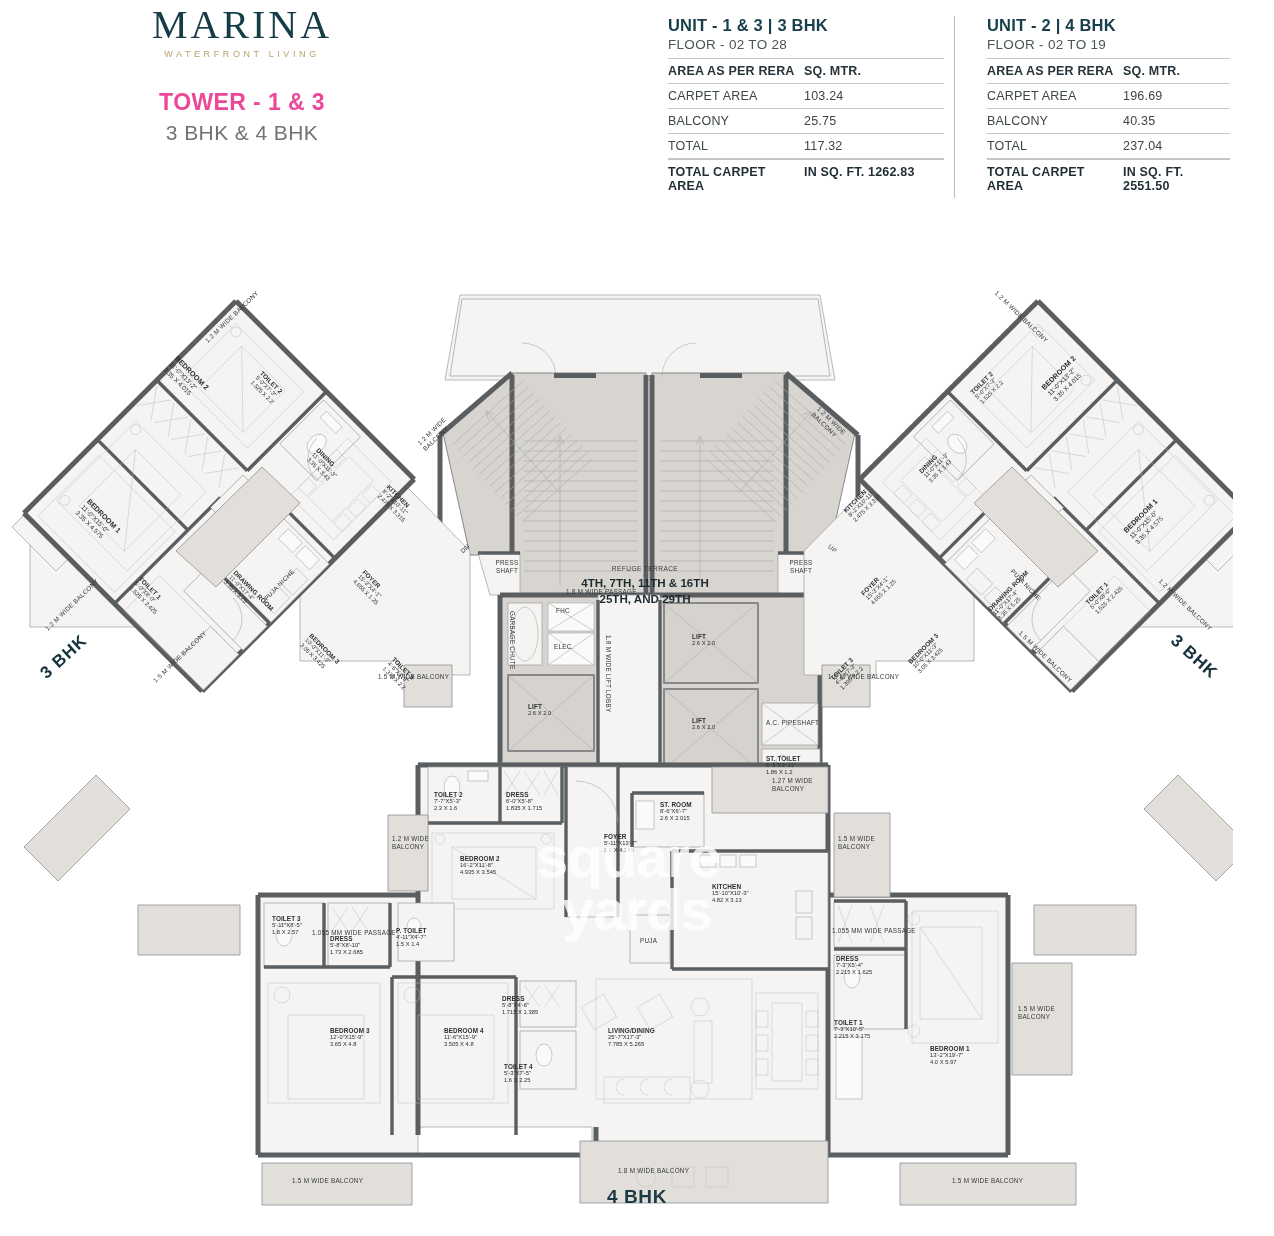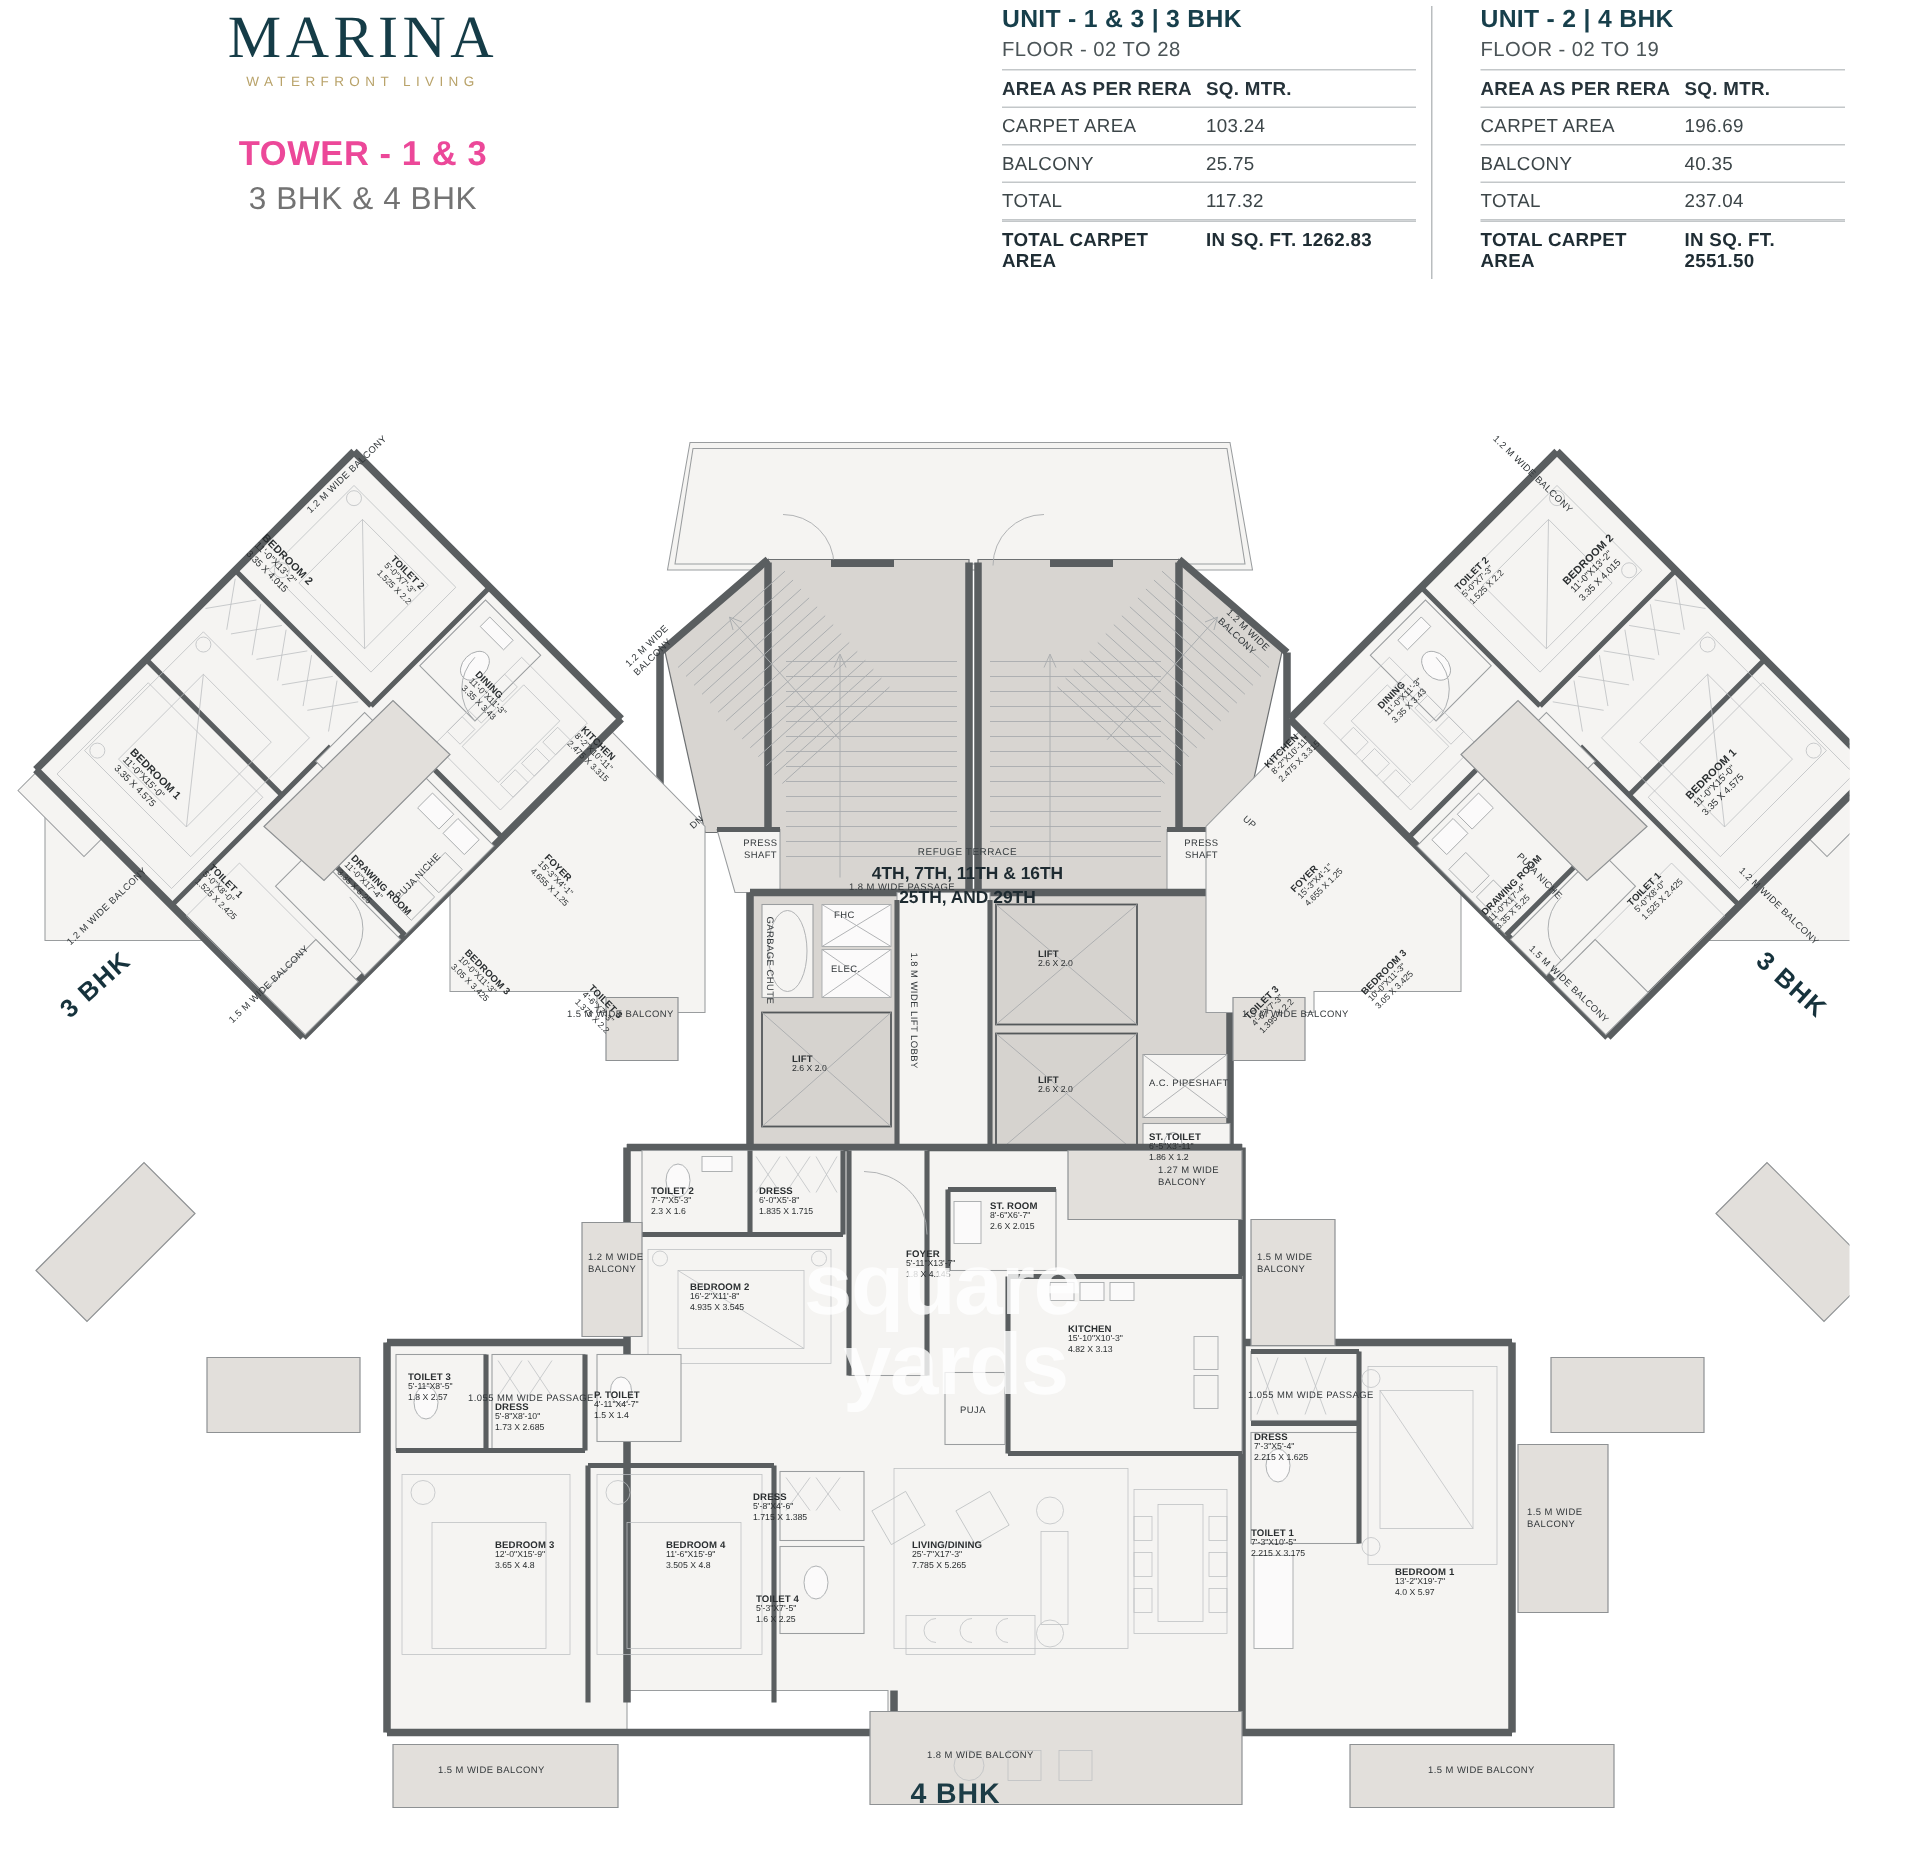--- a/index.html
+++ b/index.html
@@ -40,7 +40,7 @@
 
   
   #spec-wrap {
-    position: absolute; left: 668px; top: 4px; width: 572px;
+    position: absolute; left: 668px; top: 16px; width: 572px;
     display: flex;
   }
   .spec-table { width: 286px; padding-right: 10px; }

